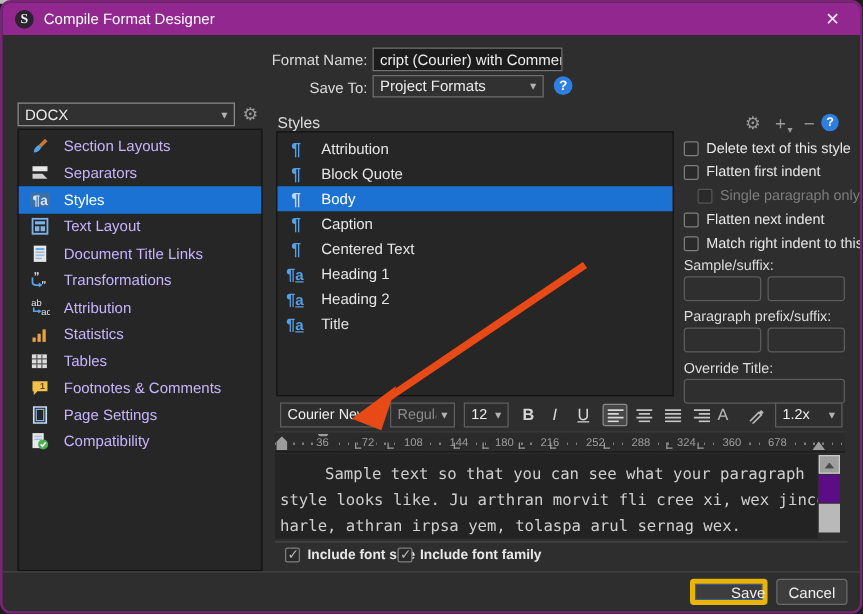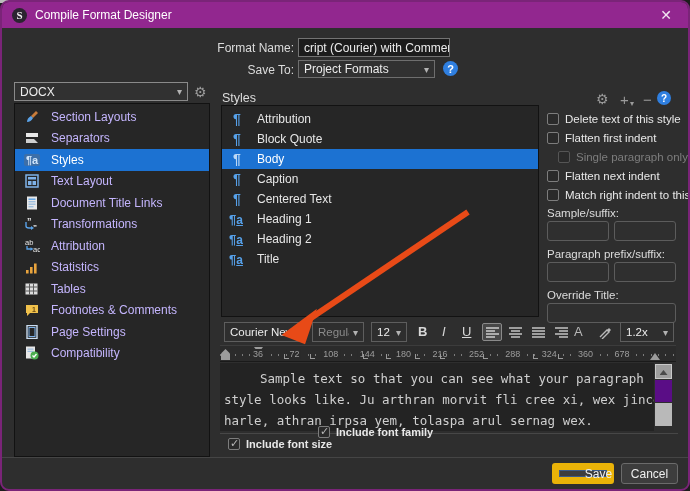--- a/index.html
+++ b/index.html
@@ -438,7 +438,7 @@
     <span class="cb-box checked"></span>
     <span class="cb-label" style="font-weight:bold; font-size:11px;">Include font size</span>
   </div>
-  <div class="checkbox" style="left:316px; top:424px;justify-content:flex-end;">
+  <div class="checkbox" style="left:316px; top:436px;justify-content:flex-end;">
     <span class="cb-box checked"></span>
     <span class="cb-label" style="font-weight:bold; font-size:11px;">Include font family</span>
   </div>

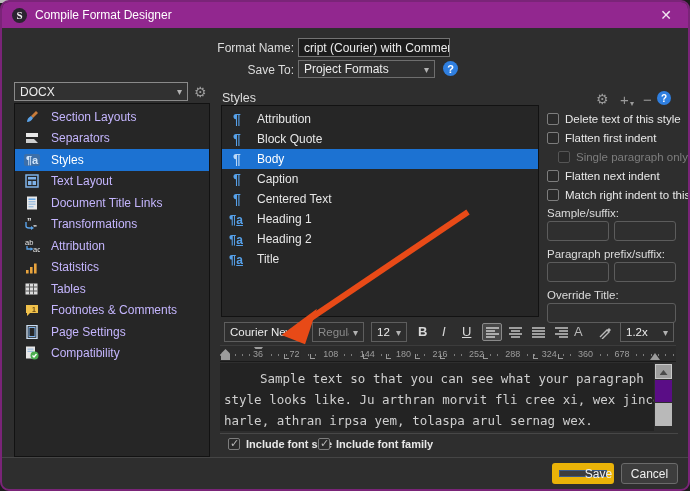--- a/index.html
+++ b/index.html
@@ -85,7 +85,7 @@
 
   
   .btn { position:absolute; height:21px; background:#3d3d3d; border:1px solid #6b6b6b; border-radius:3px; color:#eeeeee; font-size:12px; display:flex; align-items:center; justify-content:center; }
-  .btn.focused { border:7px solid #eab308; box-shadow:0 0 0 1px #3a5a8a inset;padding-left:31px; }
+  .btn.focused { border:4px solid #eab308; box-shadow:0 0 0 1px #3a5a8a inset;padding-left:31px; }
 
   
   .anno { position:absolute; left:0; top:0; width:690px; height:491px; pointer-events:none; z-index:5; }

